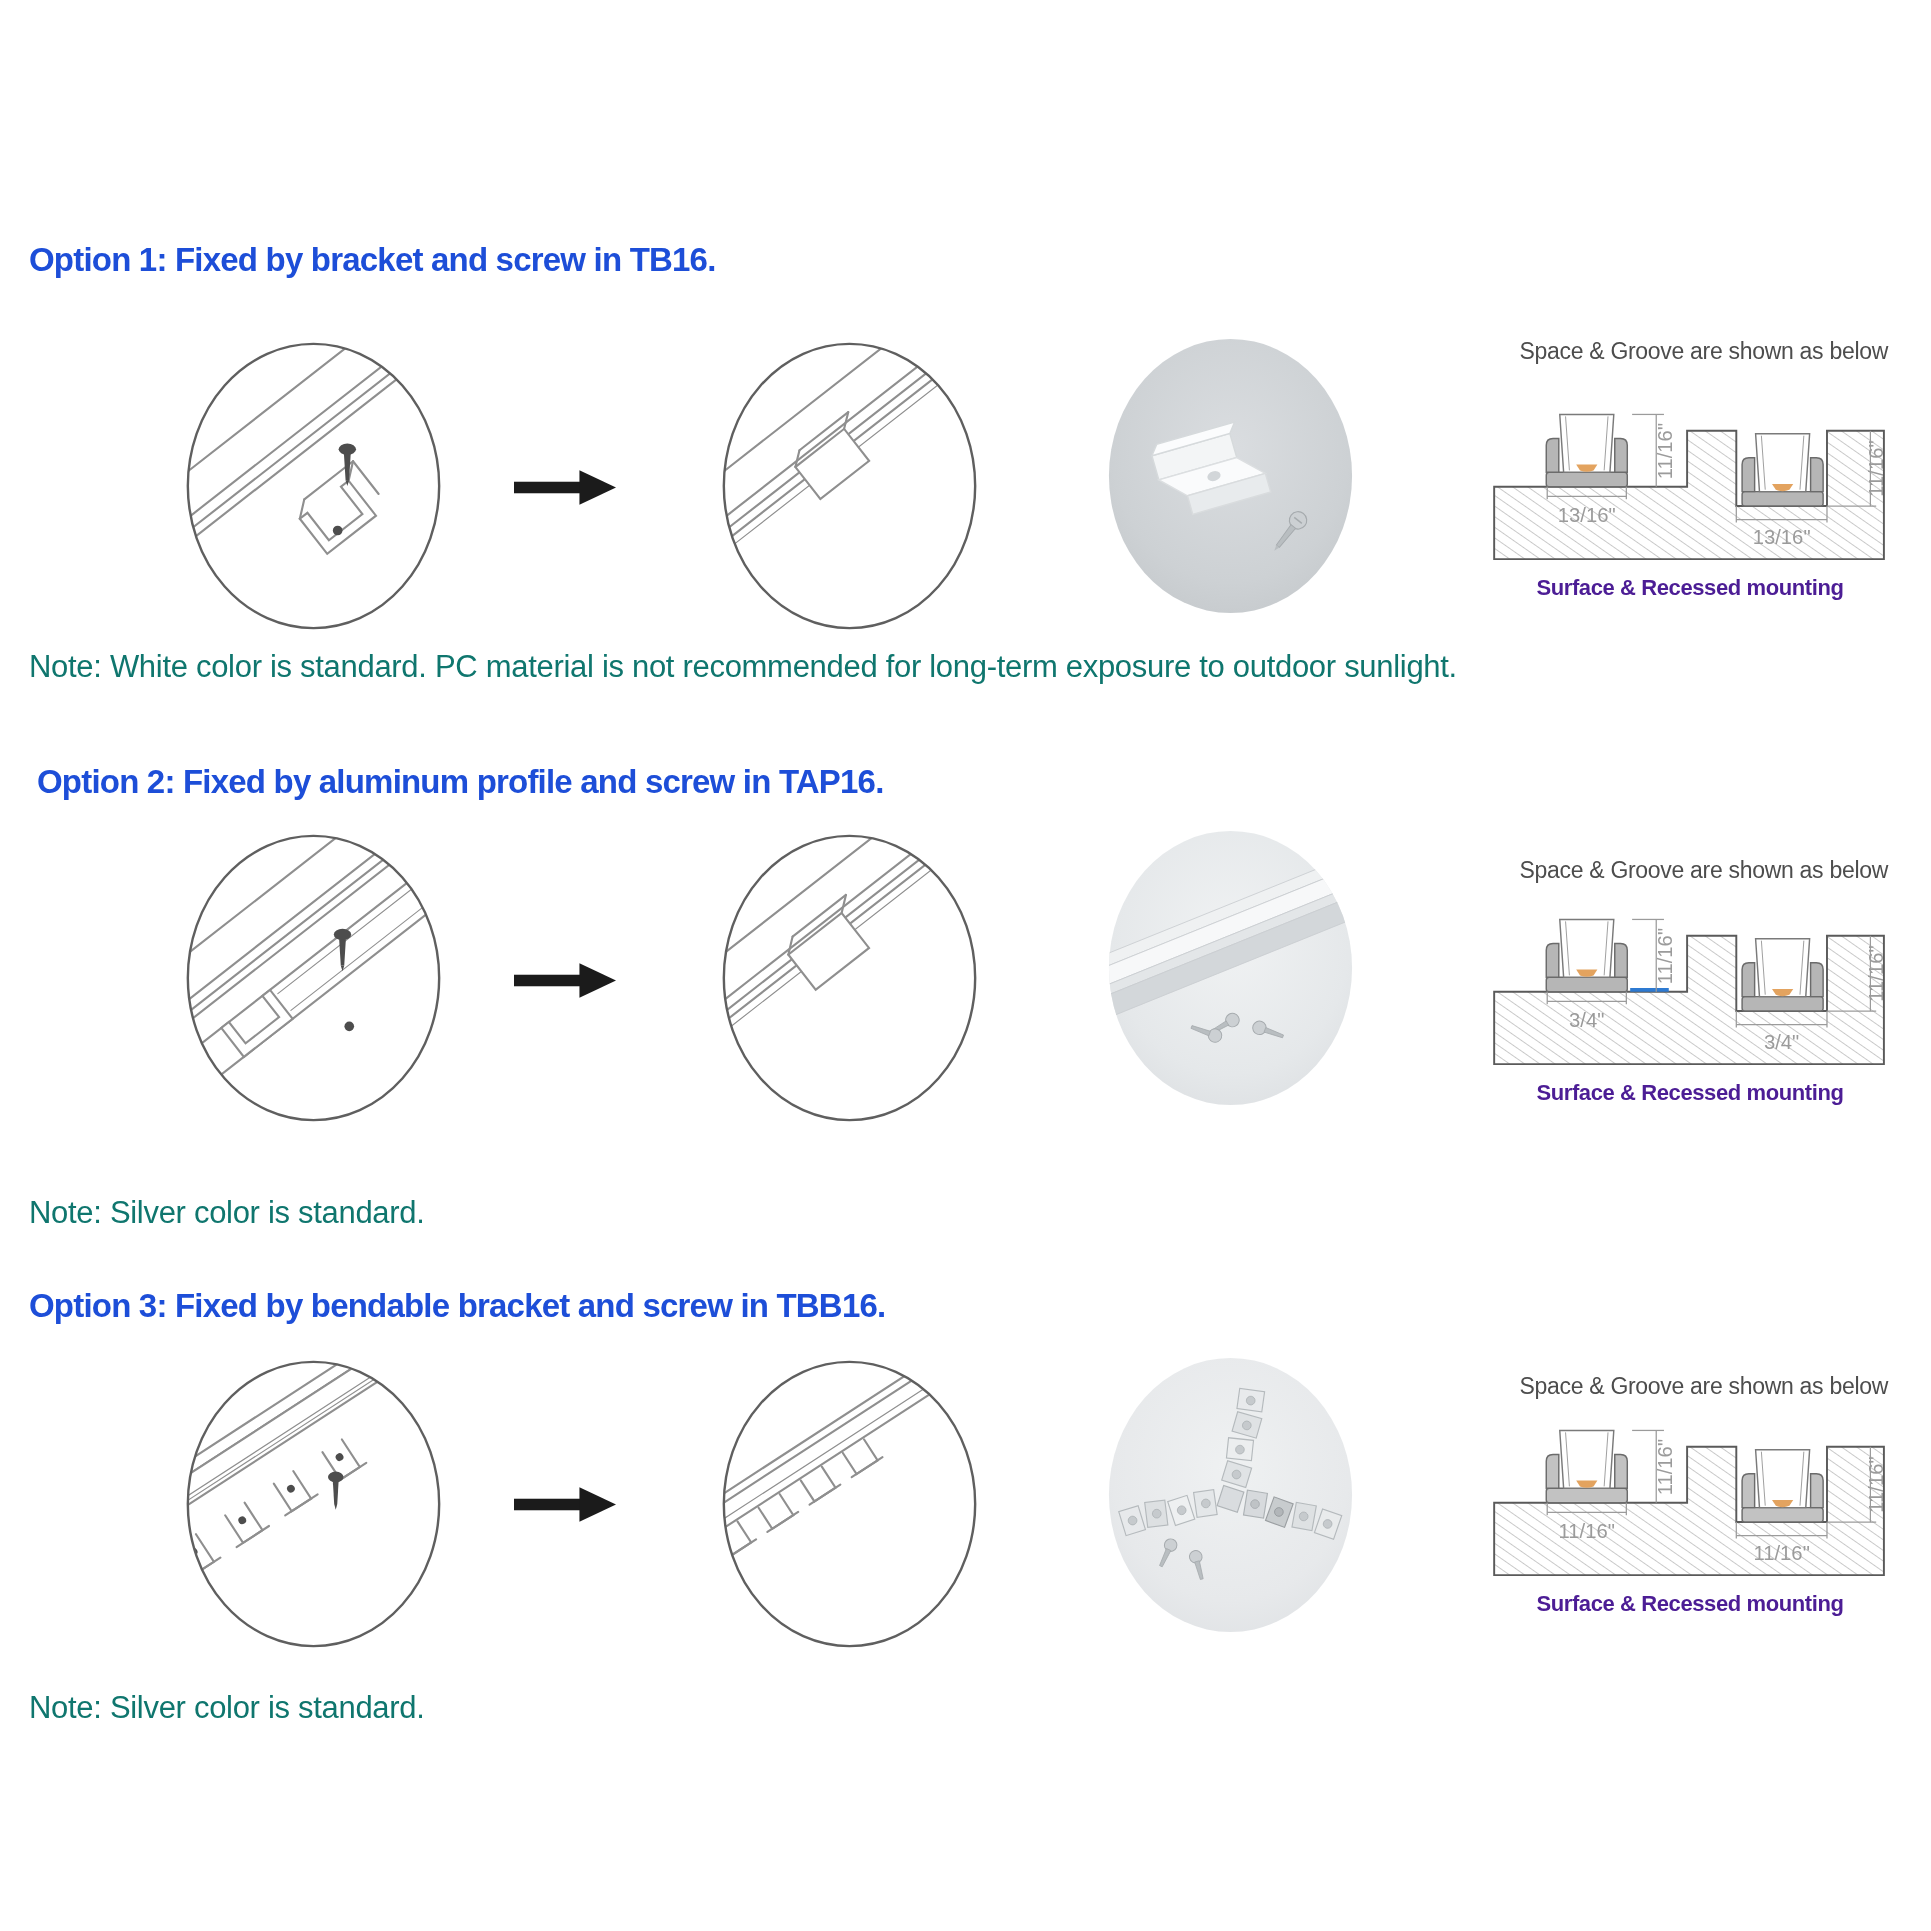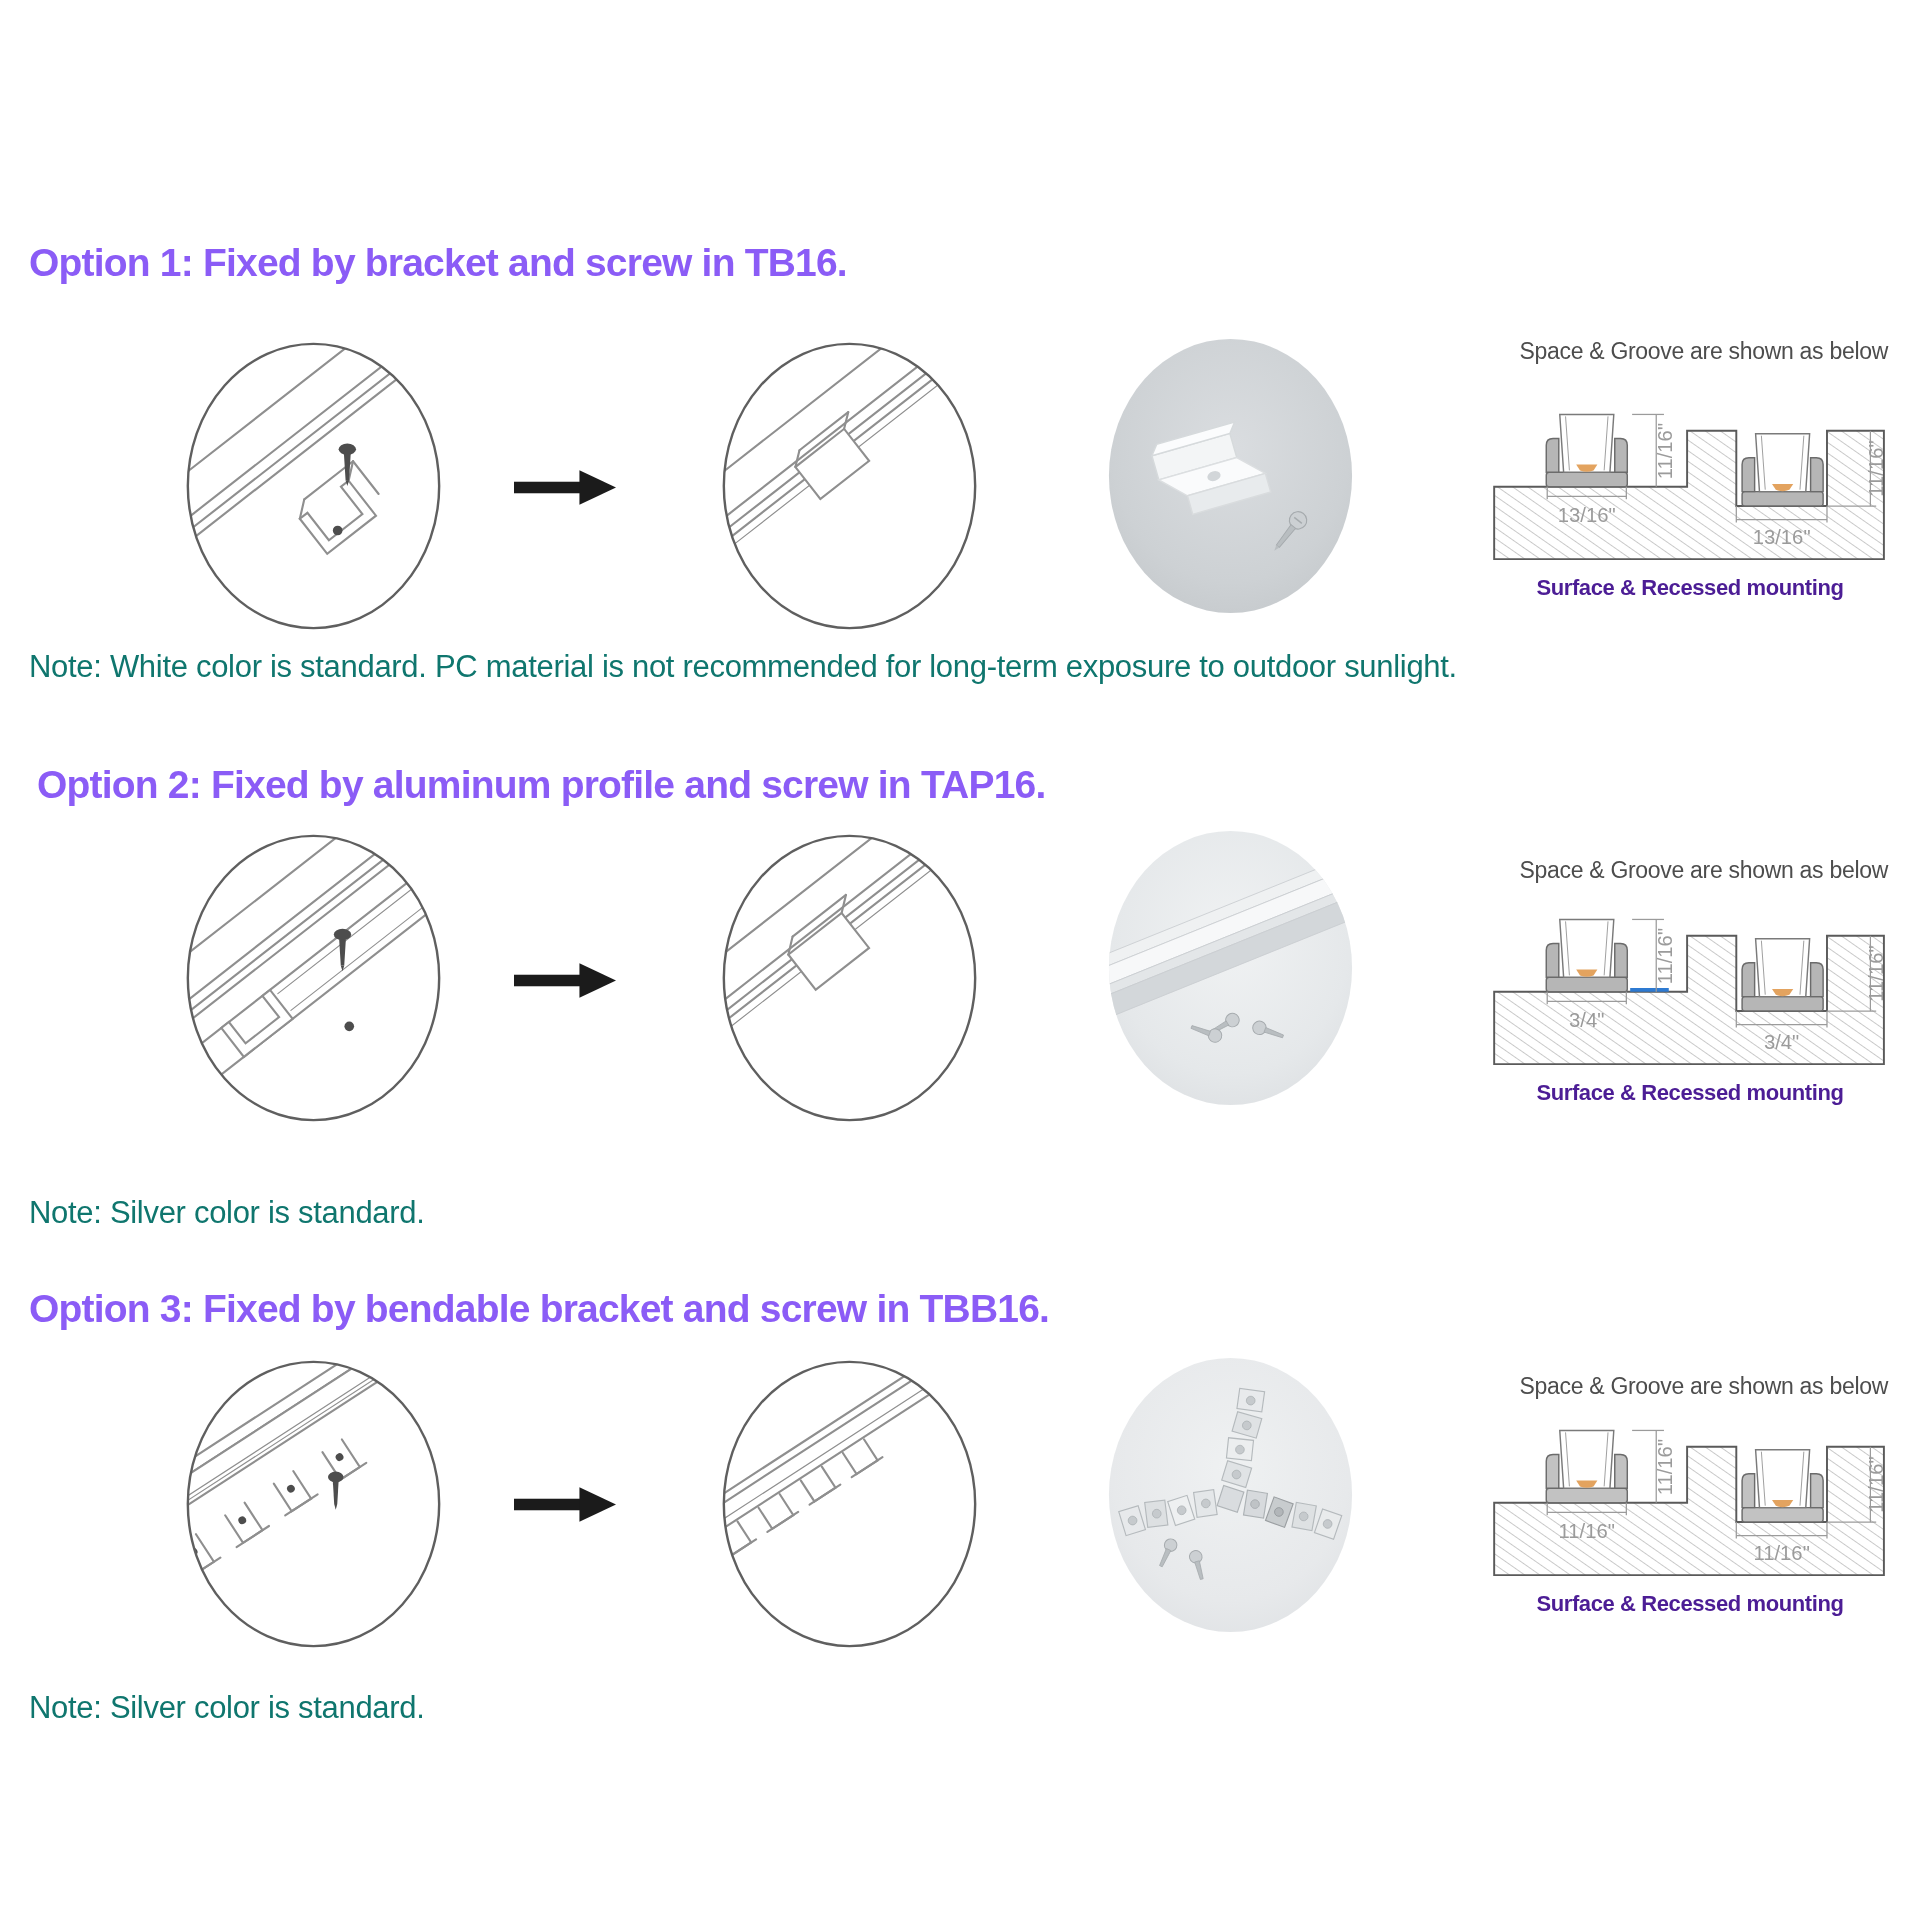--- a/index.html
+++ b/index.html
@@ -8,7 +8,7 @@
     font-family:"Liberation Sans", sans-serif;color:#3c3c3c;overflow:hidden;
   }
   .abs{position:absolute;}
-  .opt-title{font-size:39px;font-weight:bold;color:#8b5cf6;letter-spacing:-0.8px;white-space:nowrap;}
+  .opt-title{font-size:33px;font-weight:bold;color:#1d4ed8;letter-spacing:-0.8px;white-space:nowrap;}
   .note{font-size:31px;color:#0f766e;letter-spacing:-0.3px;white-space:nowrap;}
   .sg-header{width:396px;text-align:right;font-size:23px;font-weight:normal;color:#4d4d4d;letter-spacing:-0.3px;white-space:nowrap;}
   .sg-caption{width:396px;text-align:center;font-size:22px;font-weight:bold;color:#4c1d95;letter-spacing:-0.4px;white-space:nowrap;}

